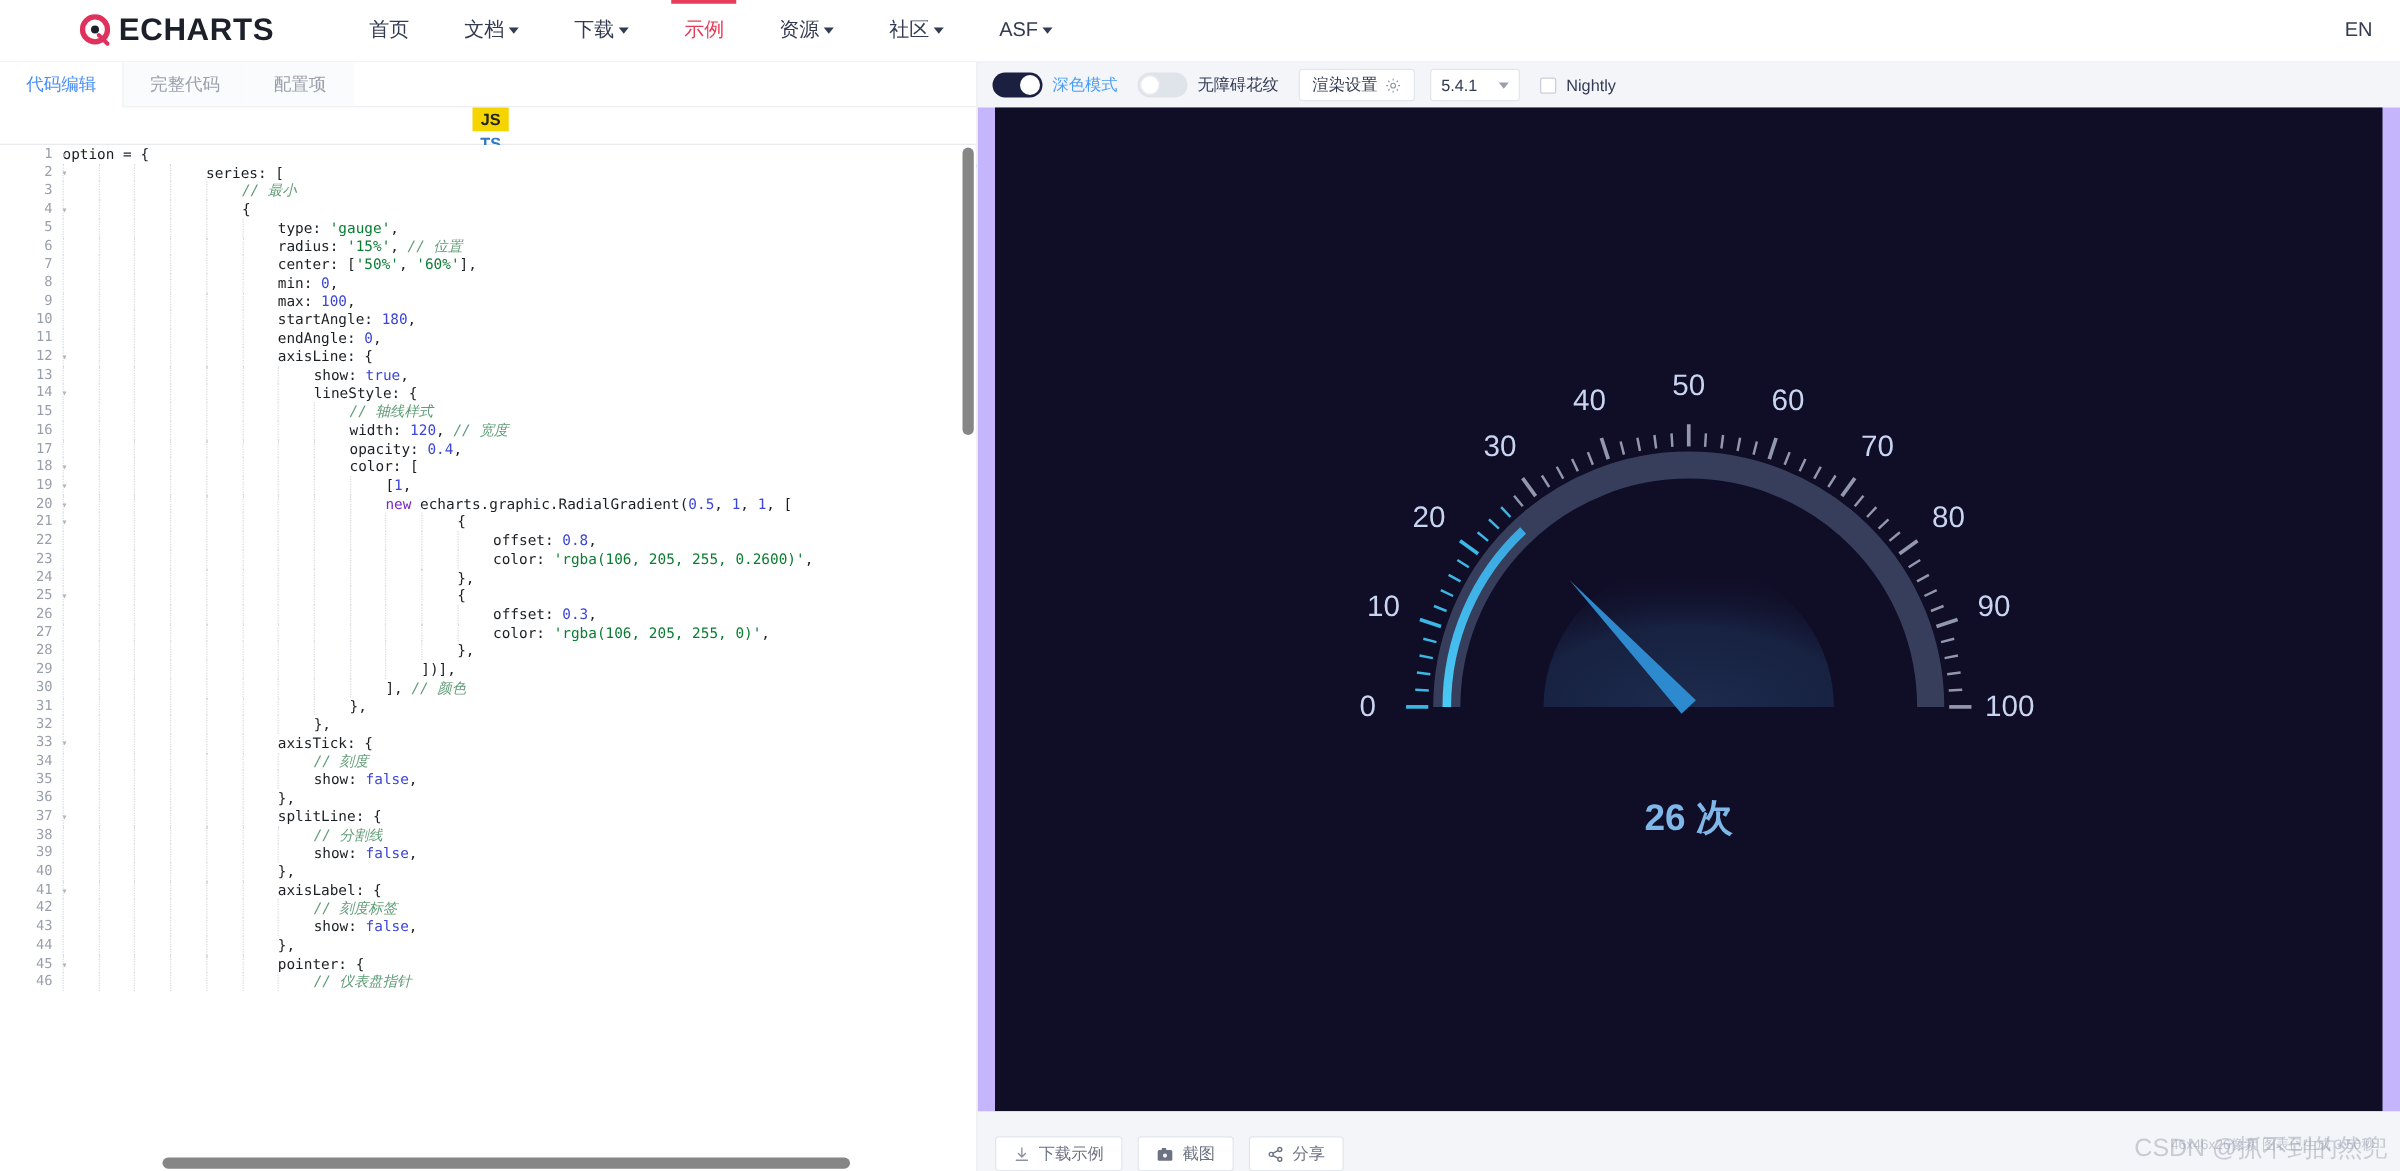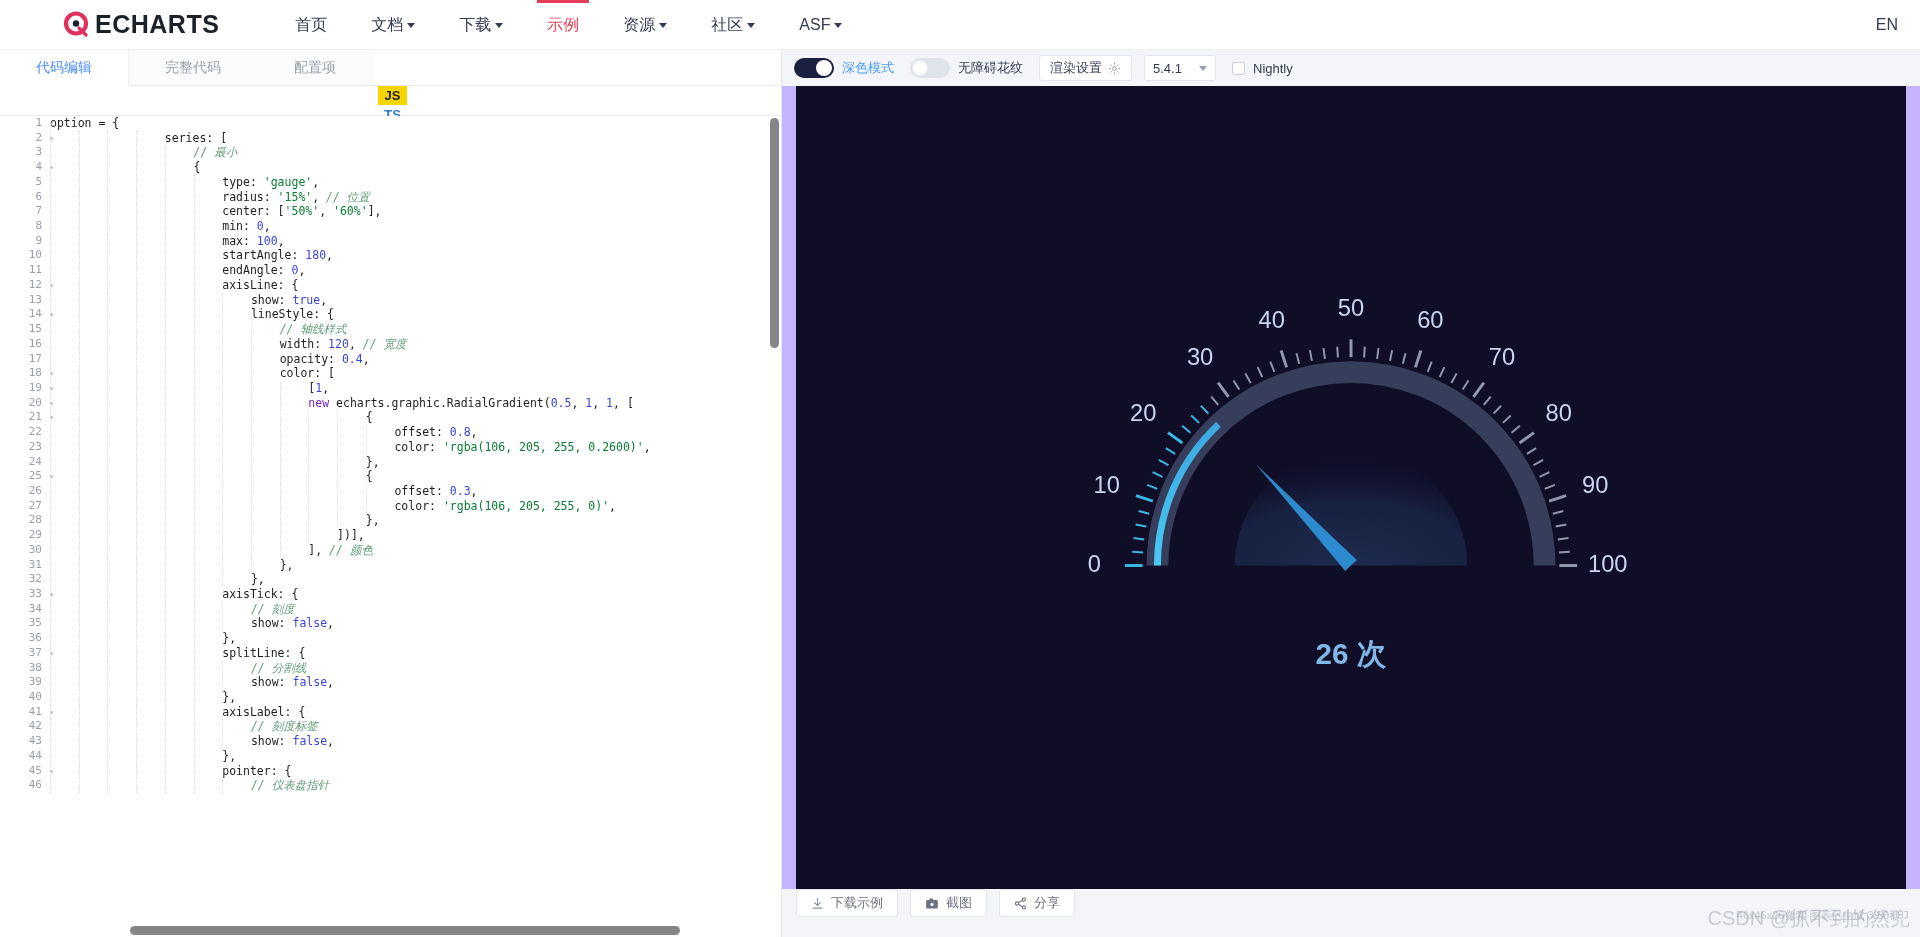--- a/index.html
+++ b/index.html
@@ -63,7 +63,7 @@
     background:#fff; border-bottom: 1px solid #e8eaee;
   }
   .tab {
-    padding: 0 36px; display:flex; align-items:center;
+    padding: 0 21px; display:flex; align-items:center;
     font-size: 14px; color: #9aa0ab; cursor:pointer;
     border-right: 1px solid #eceef2;
     background: #fafbfc;

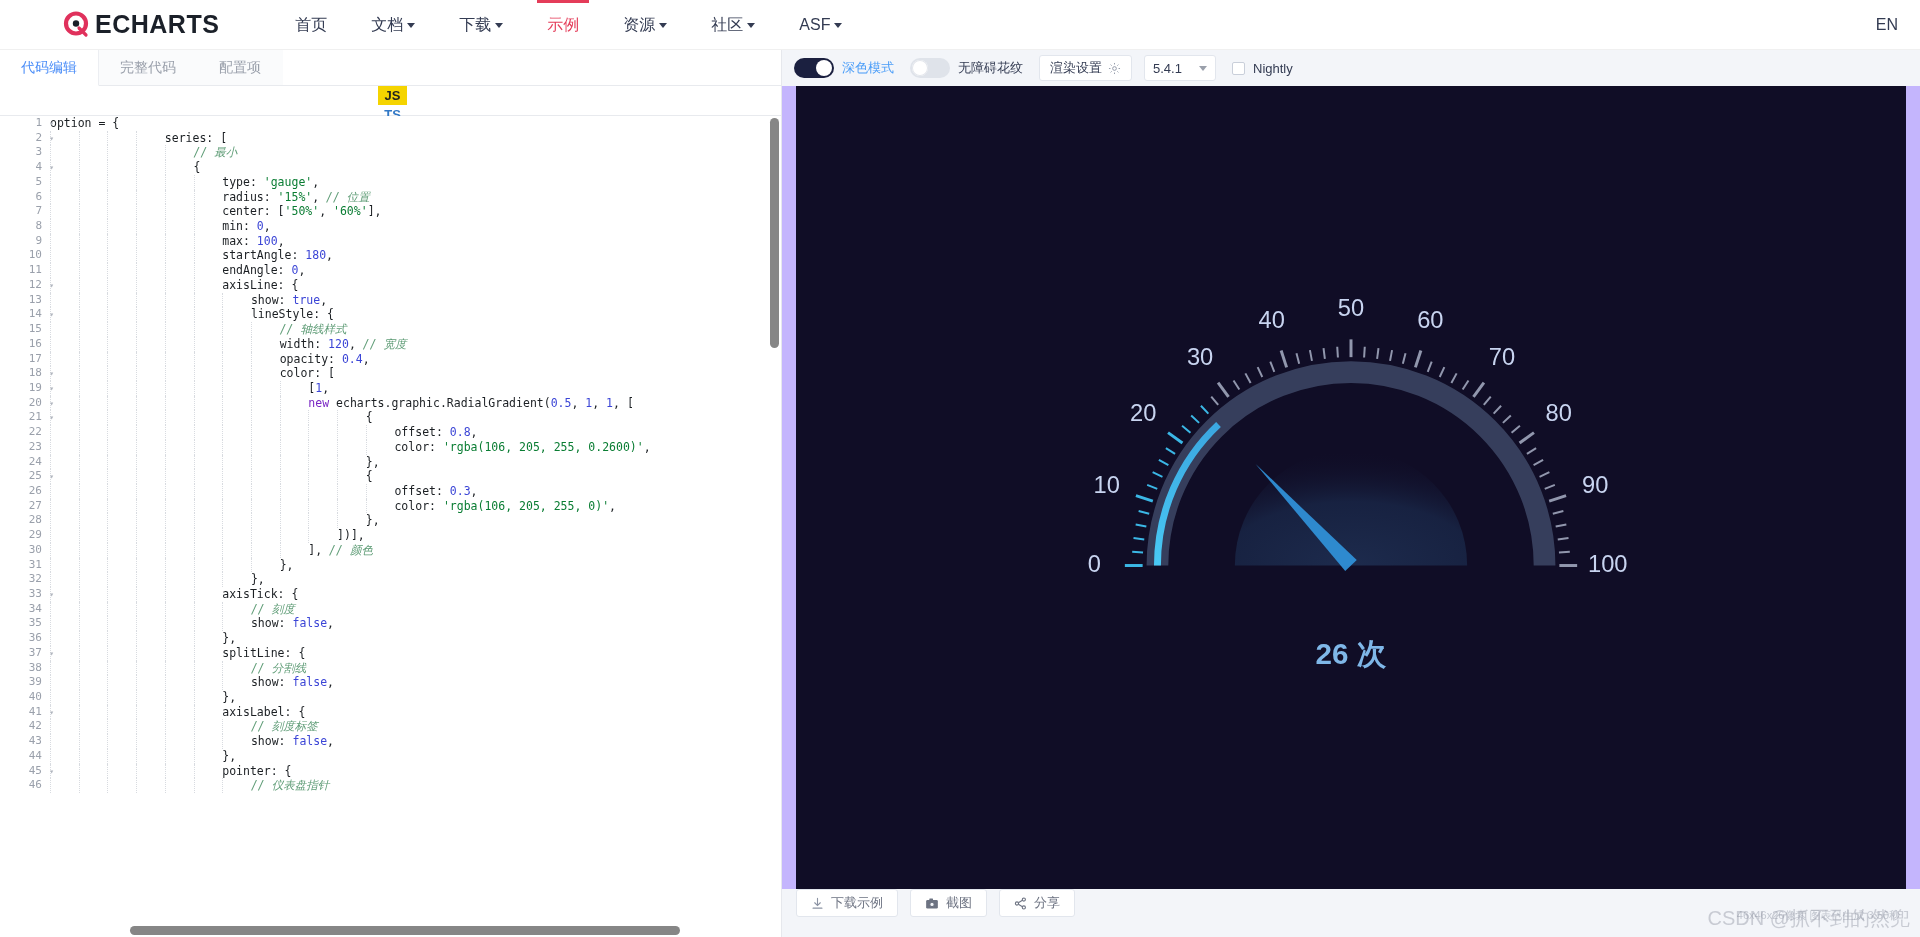--- a/index.html
+++ b/index.html
@@ -192,7 +192,7 @@
   #chart-svg { position:absolute; inset:0; width:100%; height:100%; }
 
   #rfoot {
-    height: 48px; display:flex; align-items:flex-start; gap: 12px;
+    height: 48px; display:flex; align-items:flex-end; gap: 12px;
     padding-left: 14px; background:#f3f5f9; position: relative;
   }
   .fbtn {

